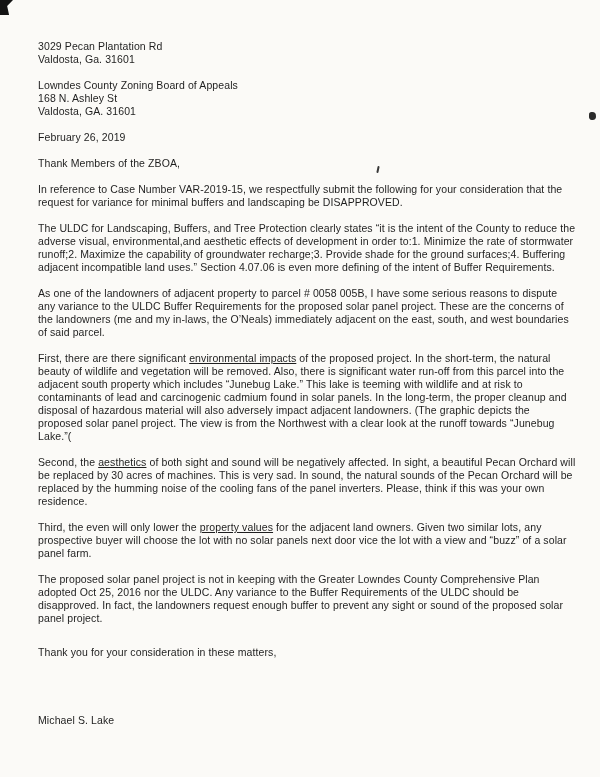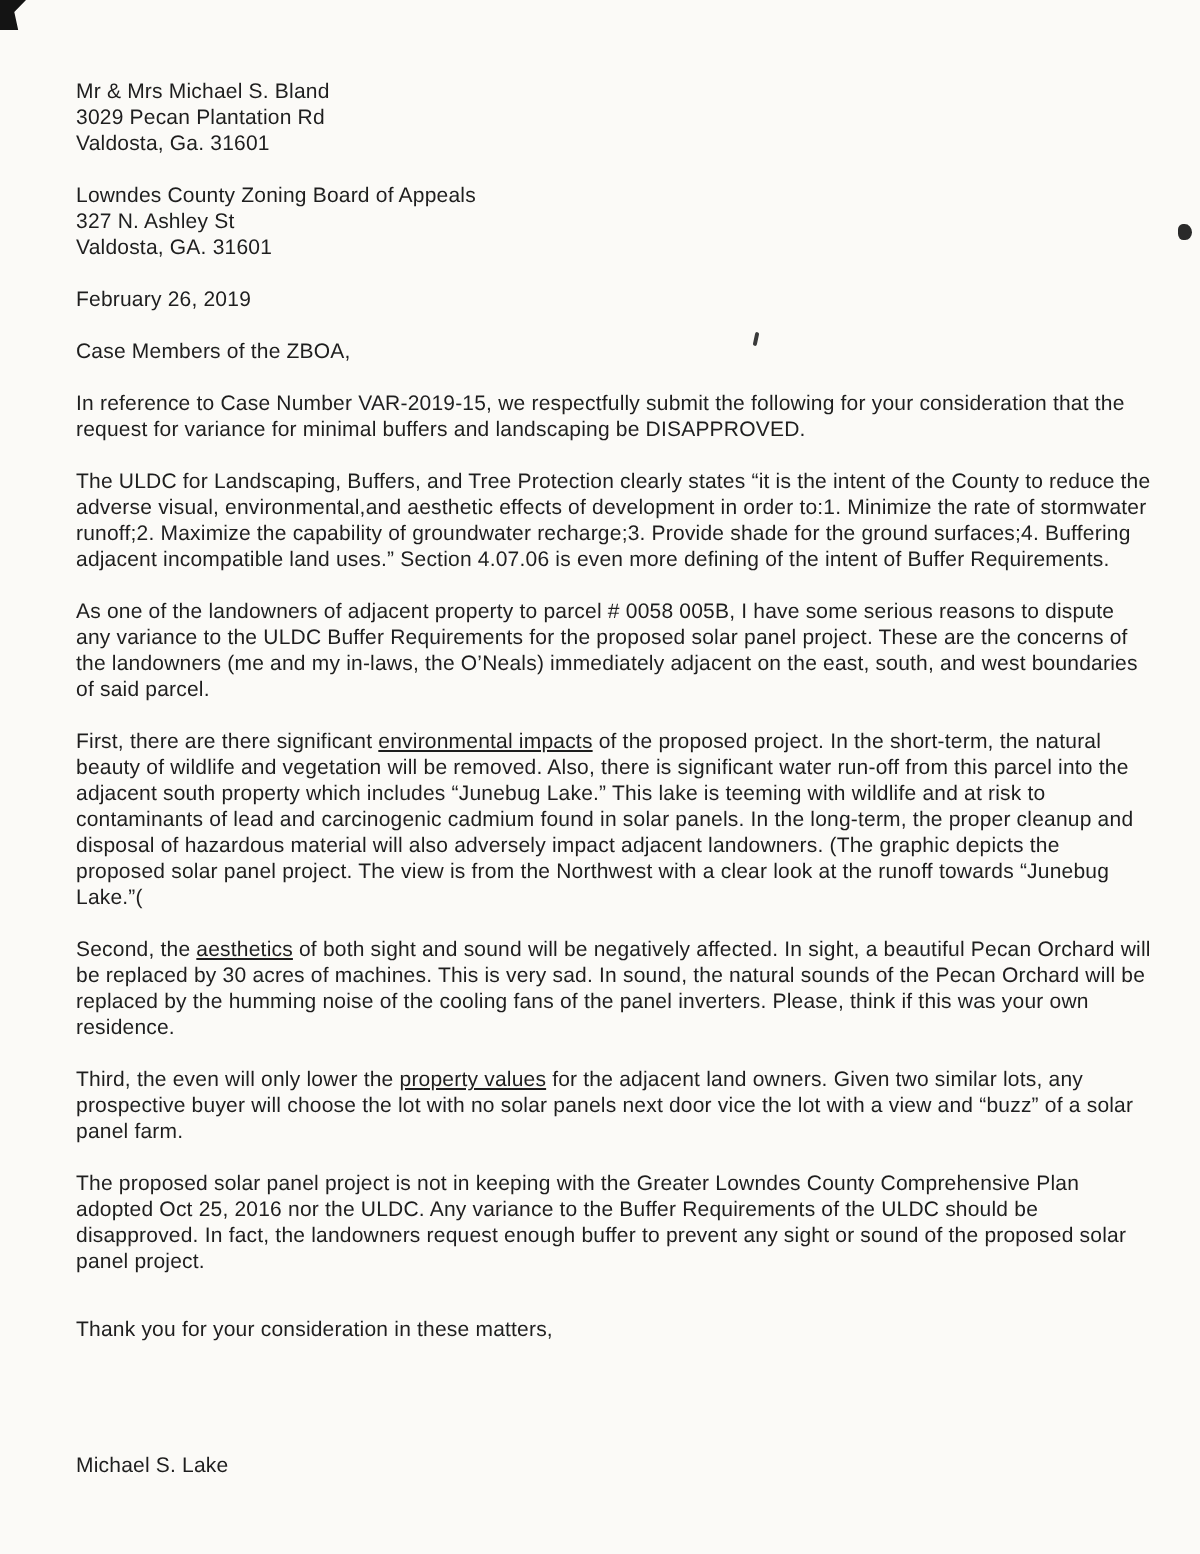--- a/index.html
+++ b/index.html
@@ -83,7 +83,6 @@
   <div class="speck speck-tick"></div>
 
   <div class="block sender">
-    <div class="addr-line">Mr &amp; Mrs Michael S. Bland</div>
     <div class="addr-line">3029 Pecan Plantation Rd</div>
     <div class="addr-line">Valdosta, Ga. 31601</div>
   </div>

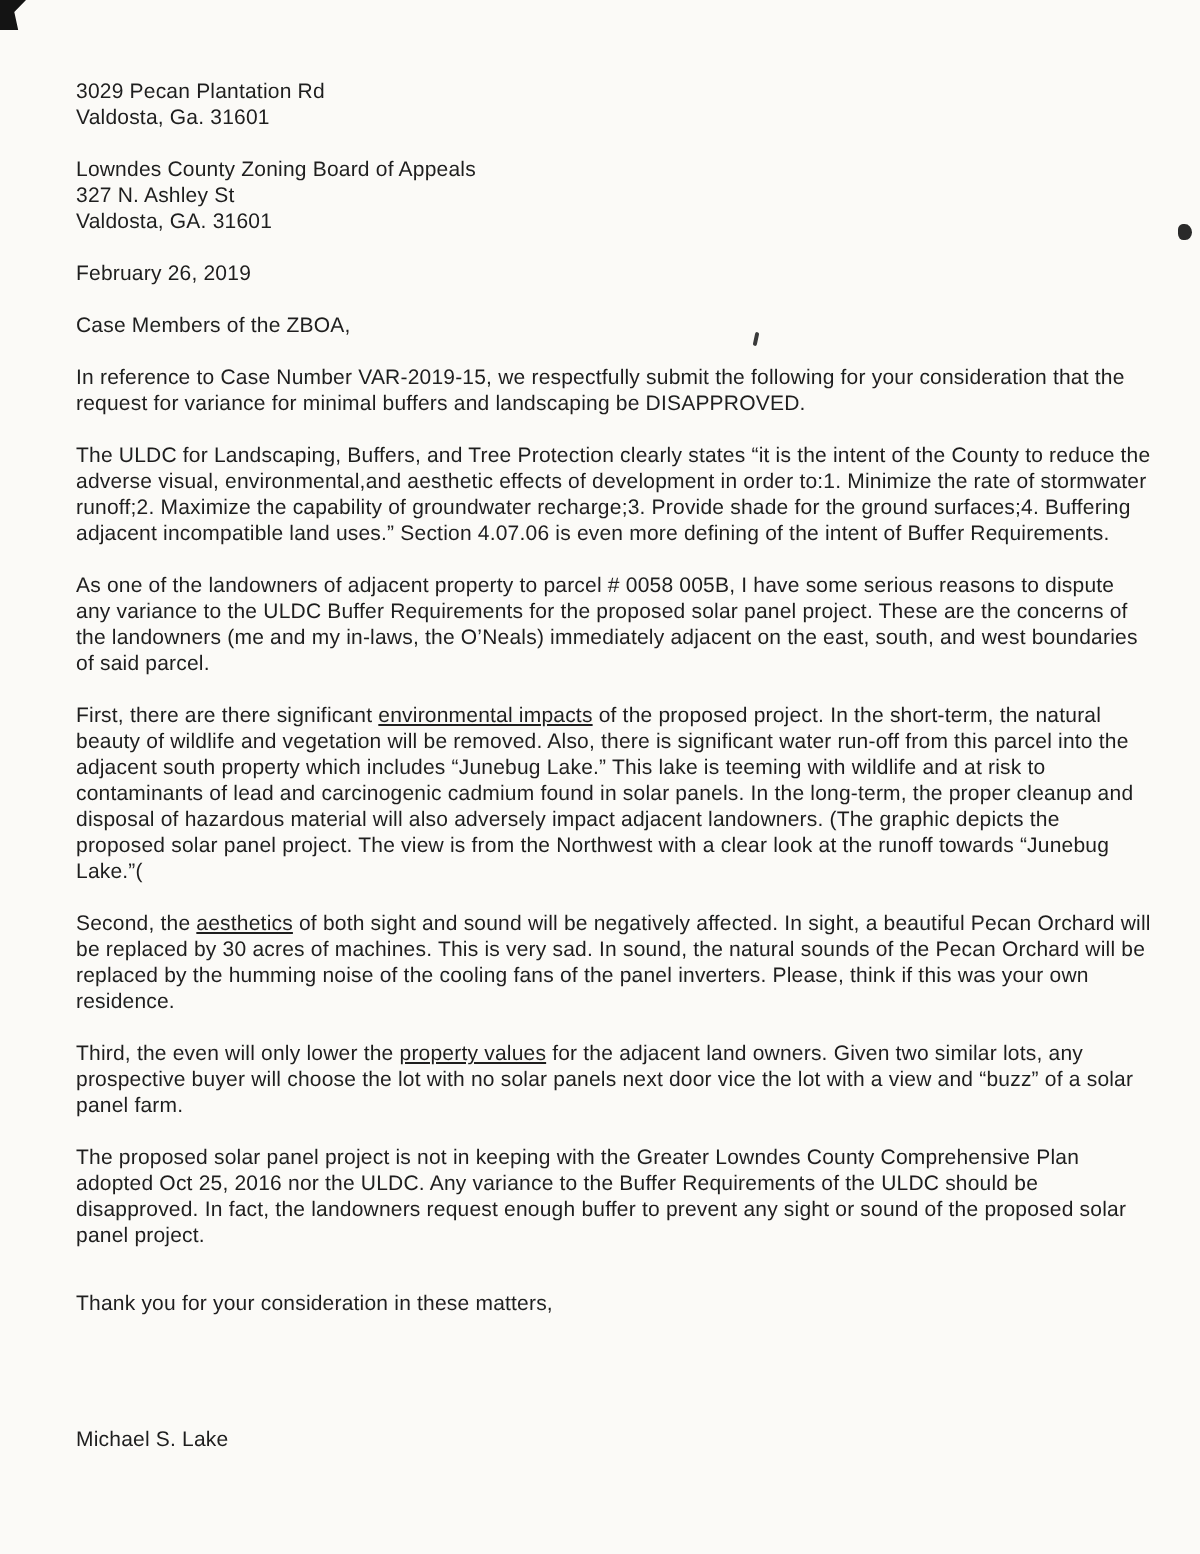--- a/index.html
+++ b/index.html
@@ -89,7 +89,7 @@
 
   <div class="block recipient">
     <div class="addr-line">Lowndes County Zoning Board of Appeals</div>
-    <div class="addr-line">327 N. Ashley St</div>
+    <div class="addr-line">168 N. Ashley St</div>
     <div class="addr-line">Valdosta, GA. 31601</div>
   </div>
 

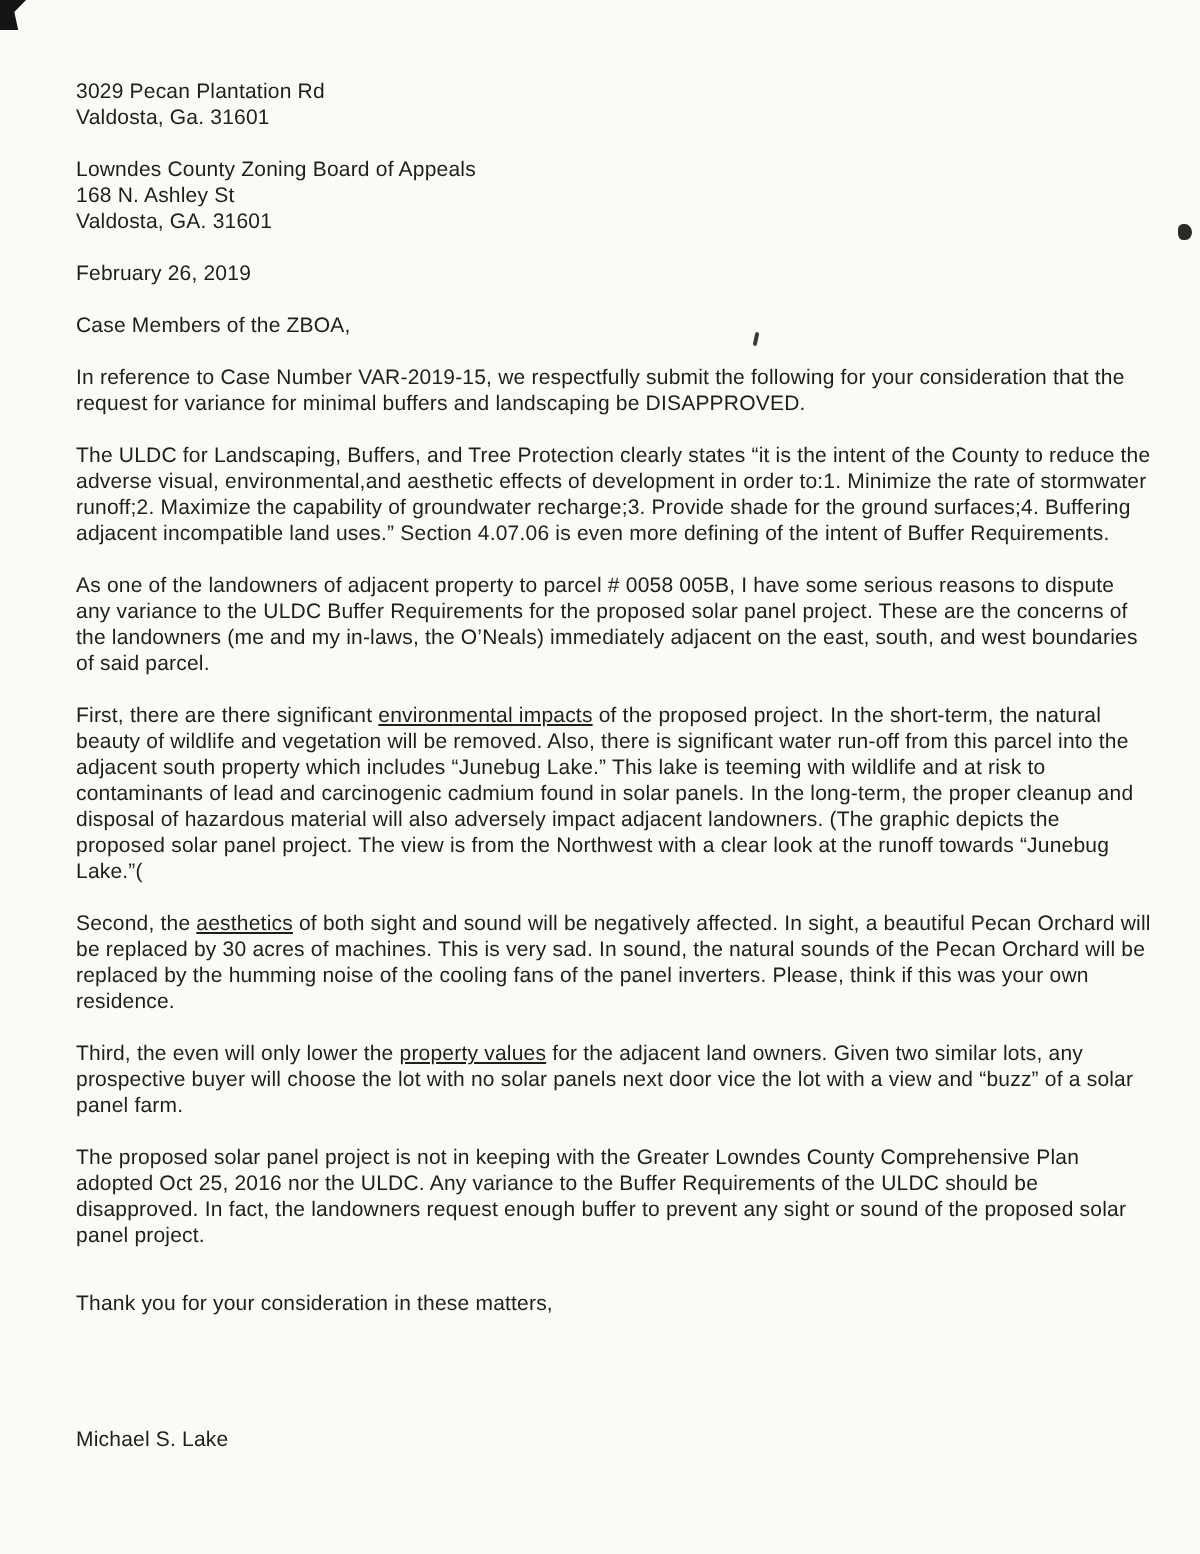--- a/index.html
+++ b/index.html
@@ -95,7 +95,7 @@
 
   <div class="block date">February 26, 2019</div>
 
-  <div class="block salutation">Case Members of the ZBOA,</div>
+  <div class="block salutation">Thank Members of the ZBOA,</div>
 
   <div class="body">
       <p class="para"><span>In reference to Case Number VAR-2019-15, we respectfully submit the following for your consideration that the request for variance for minimal buffers and landscaping be DISAPPROVED.</span></p>

